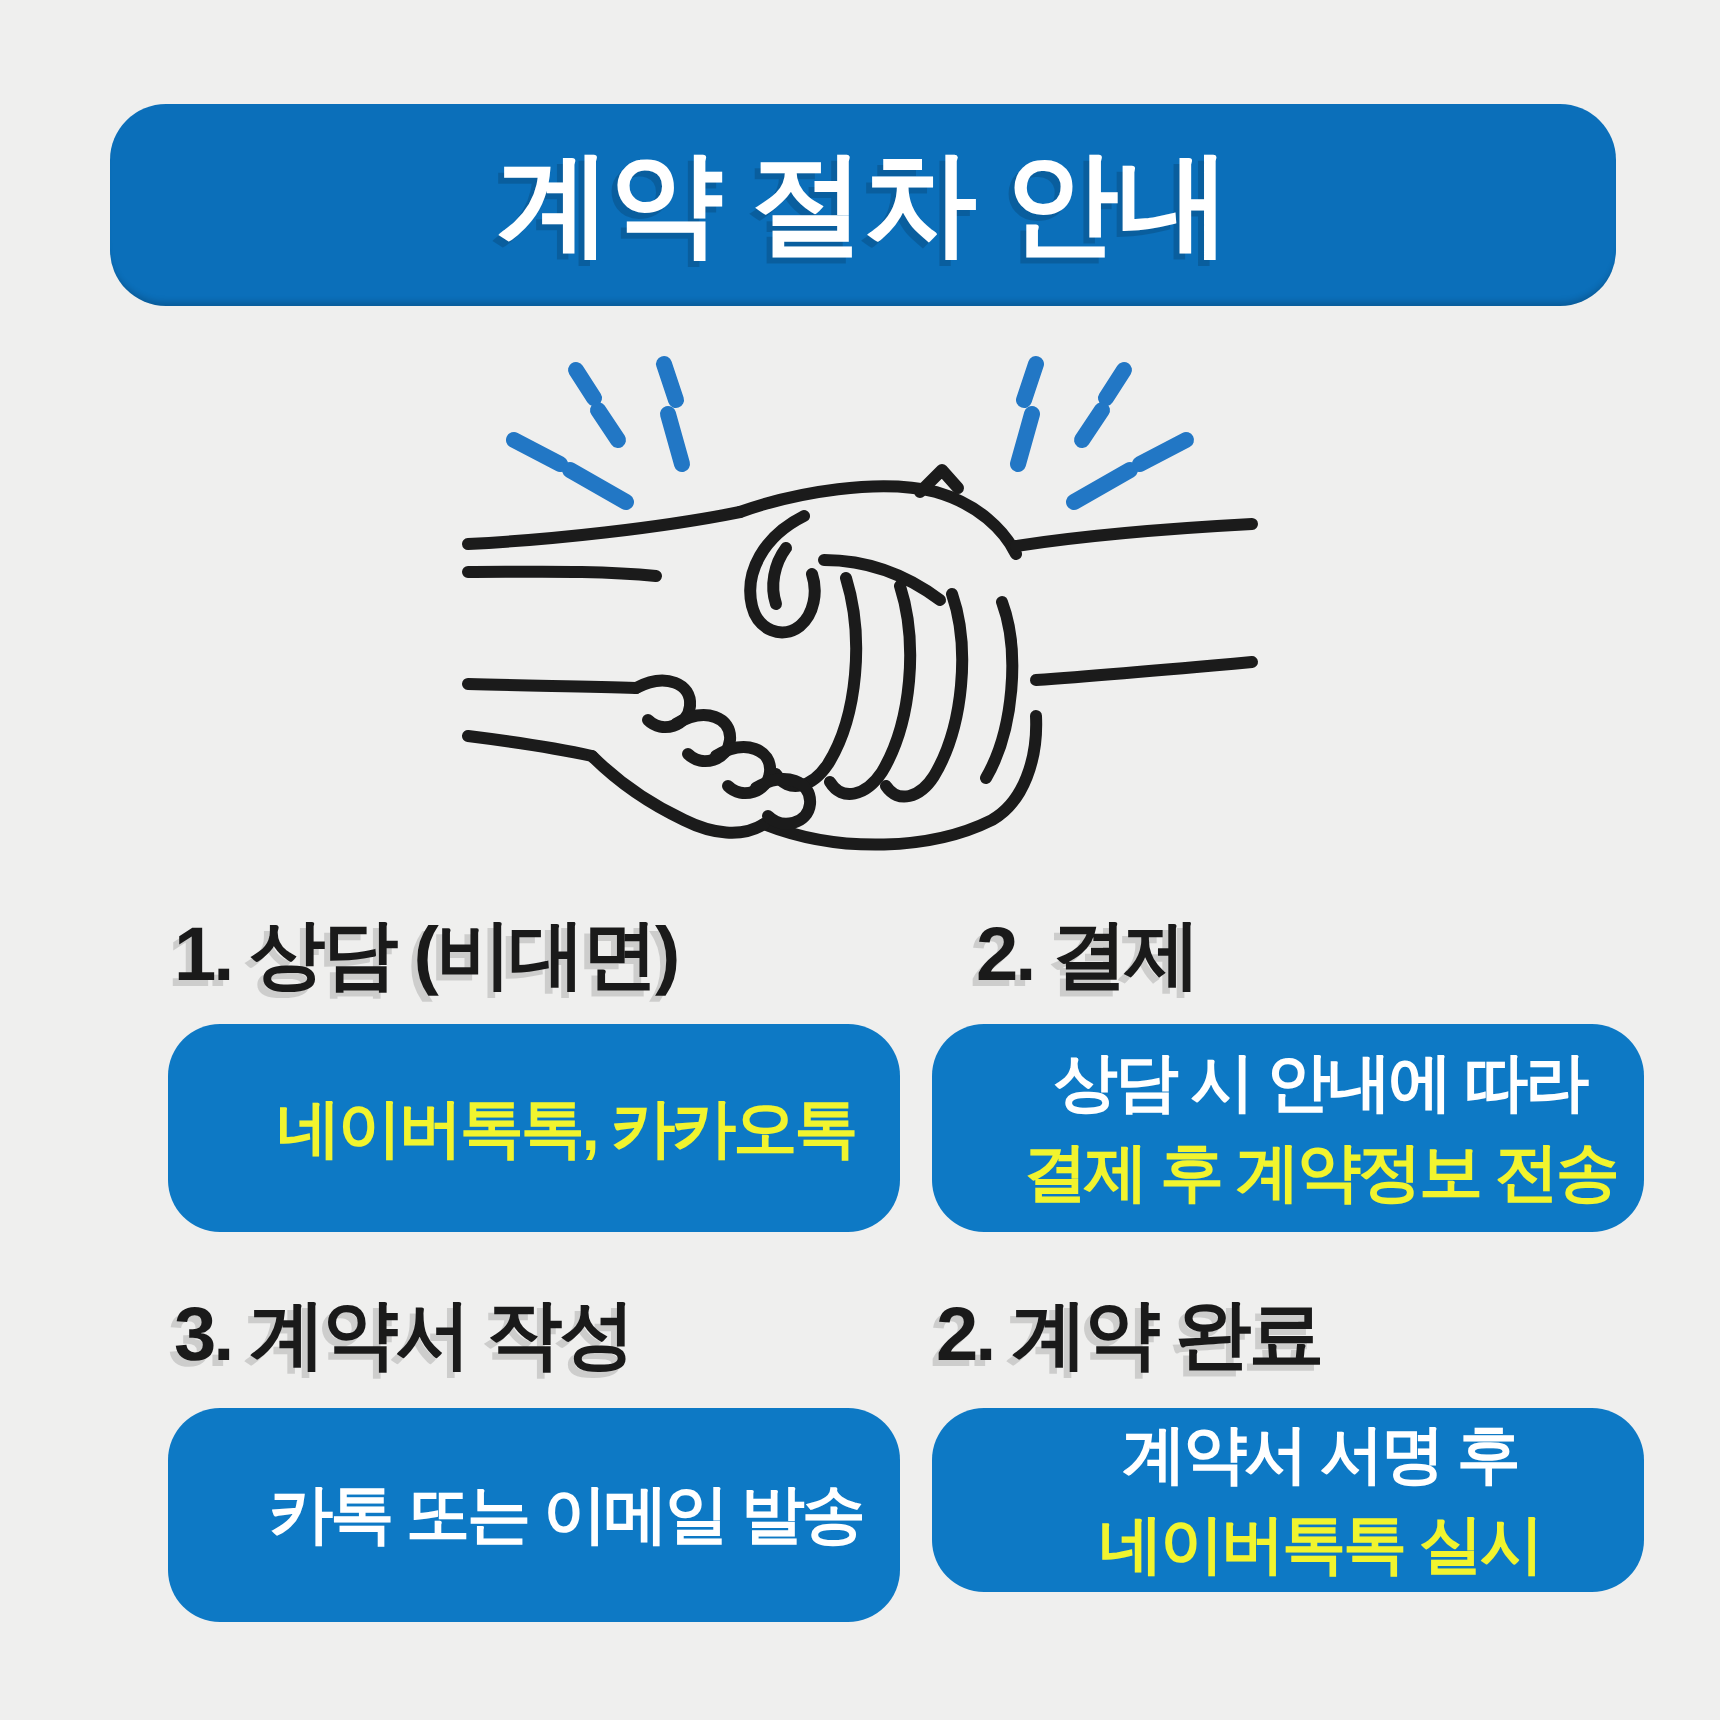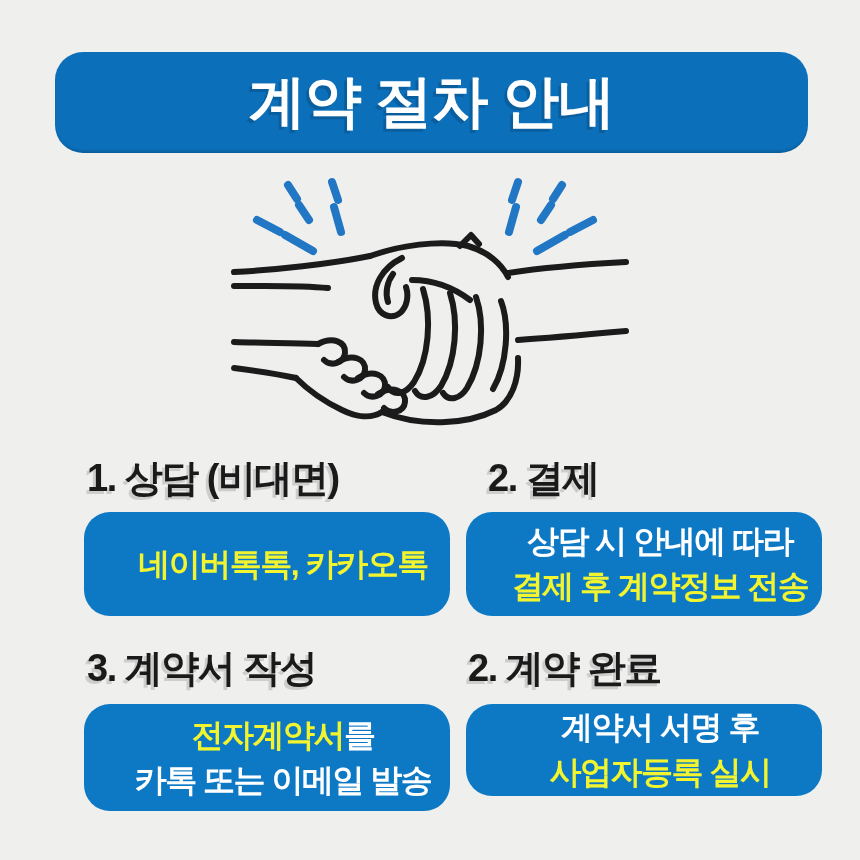--- a/index.html
+++ b/index.html
@@ -135,7 +135,6 @@
       <div class="box-line"><span class="hl">결제 후 계약정보 전송</span></div>
     </div>
   <div class="step-box b3">
-      <div class="box-line"><span class="hl">전자계약서</span><span class="wt">를</span></div>
       <div class="box-line"><span class="wt">카톡 또는 이메일 발송</span></div>
     </div>
   <div class="step-box b4">

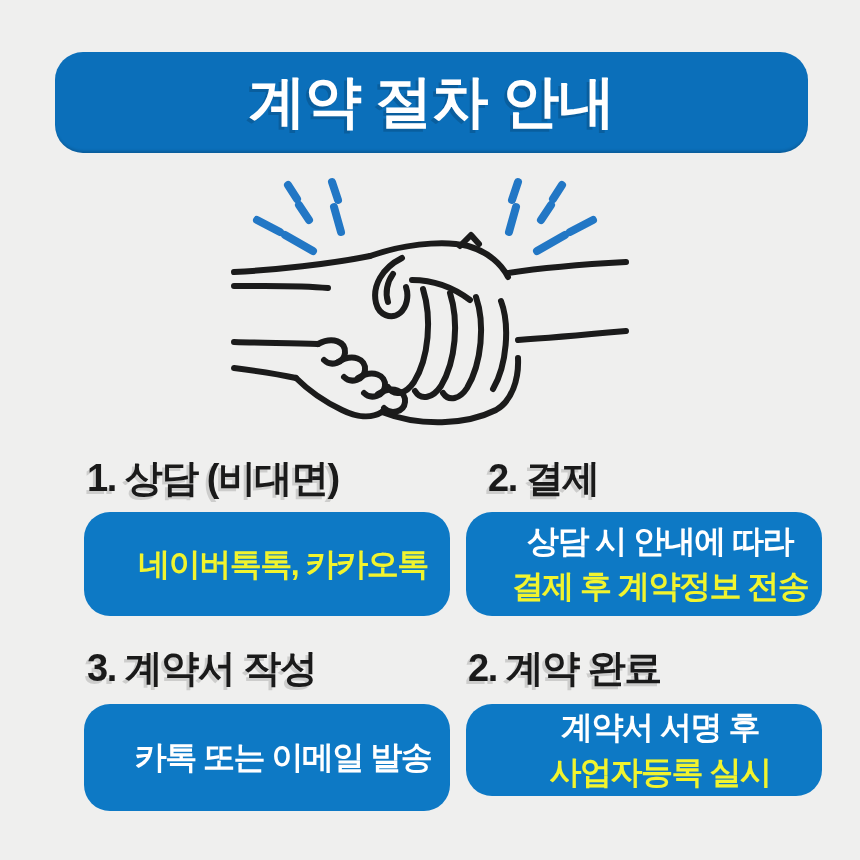--- a/index.html
+++ b/index.html
@@ -139,7 +139,7 @@
     </div>
   <div class="step-box b4">
       <div class="box-line"><span class="wt">계약서 서명 후</span></div>
-      <div class="box-line"><span class="hl">사업자등록 실시</span></div>
+      <div class="box-line"><span class="hl">네이버톡톡 실시</span></div>
     </div>
 
 </div>

